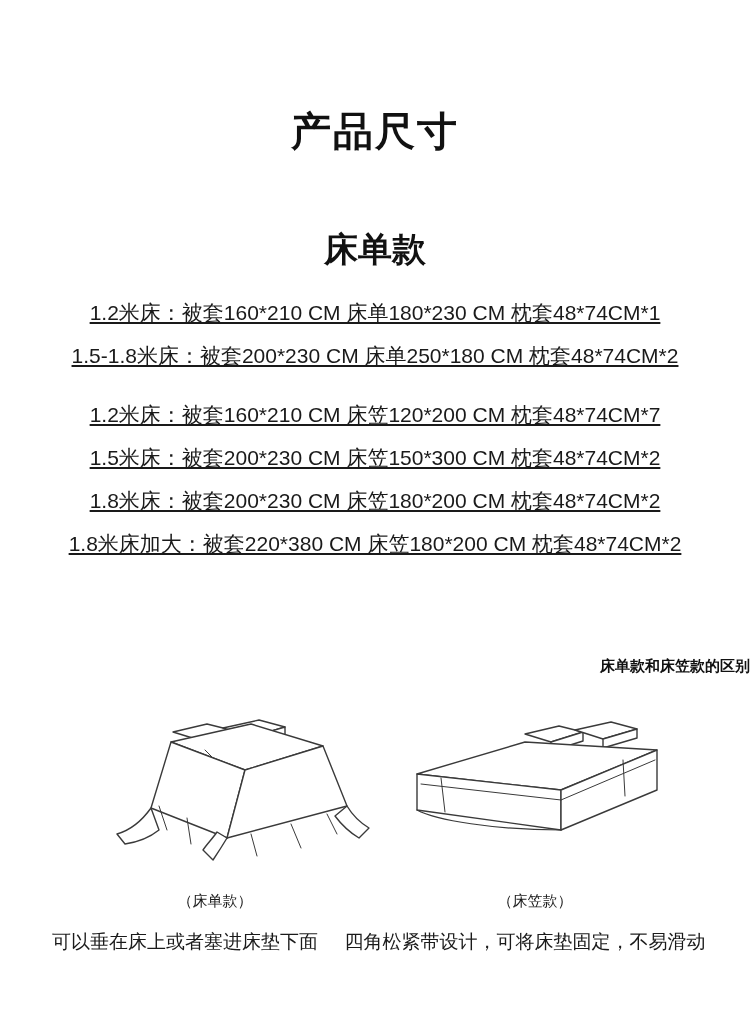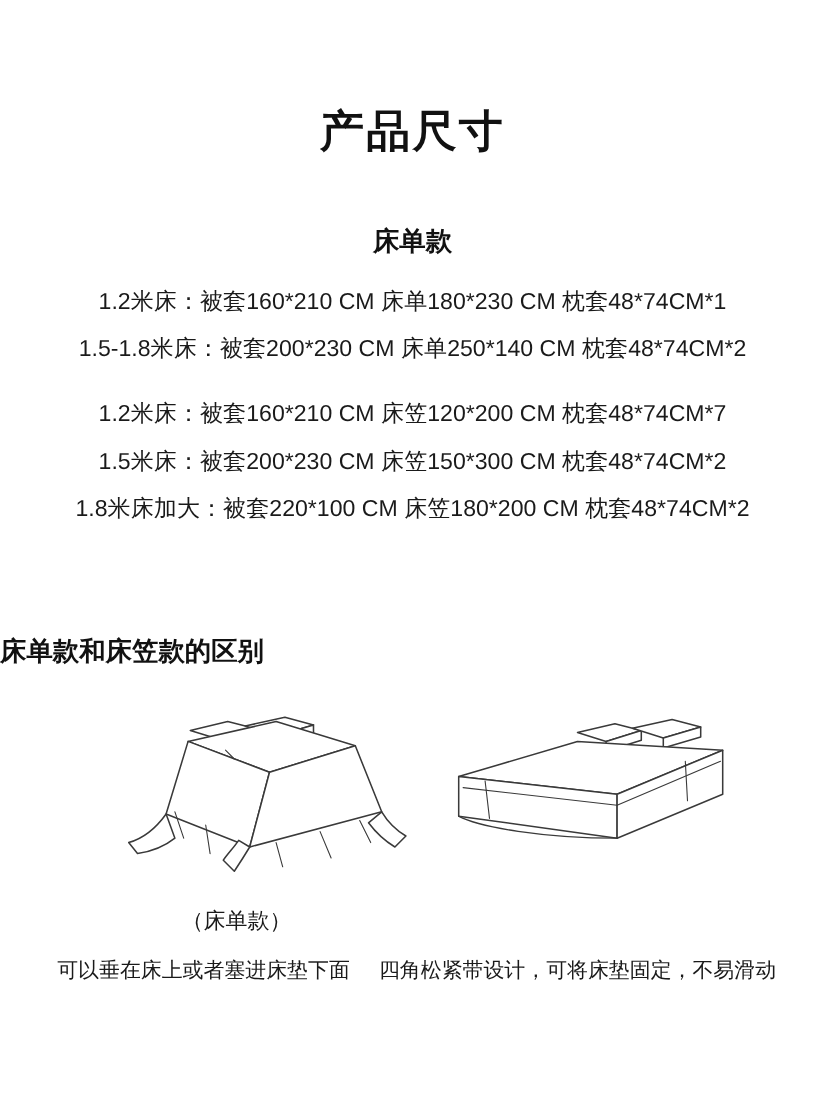--- a/index.html
+++ b/index.html
@@ -26,7 +26,7 @@
     font-size: 40px;
     font-weight: bold;
     letter-spacing: 2px;
-    margin: 4px;
+    margin: 16px;
     padding-top: 88px;
     color: #111;
     font-family: Liberation Mono, monospace;

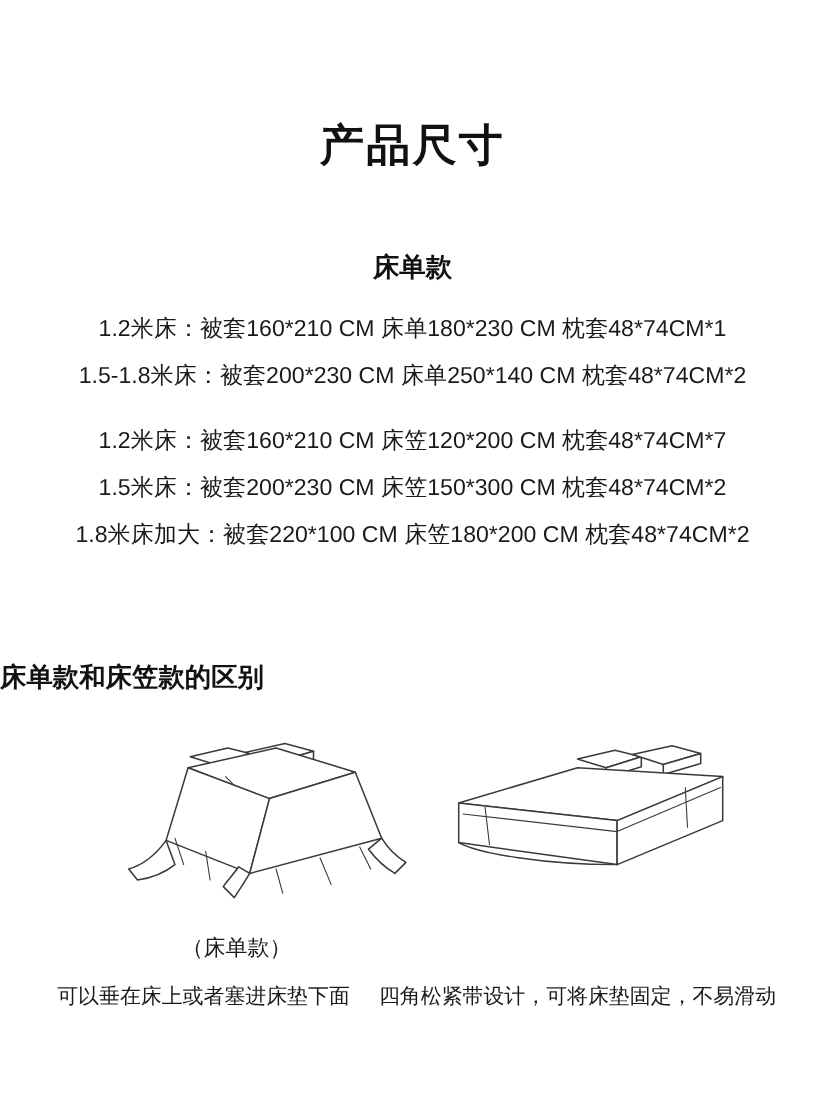--- a/index.html
+++ b/index.html
@@ -33,7 +33,7 @@
   }
   .section-title {
     text-align: center;
-    font-size: 24px;
+    font-size: 34px;
     font-weight: bold;
     color: #111;
     margin: 0;

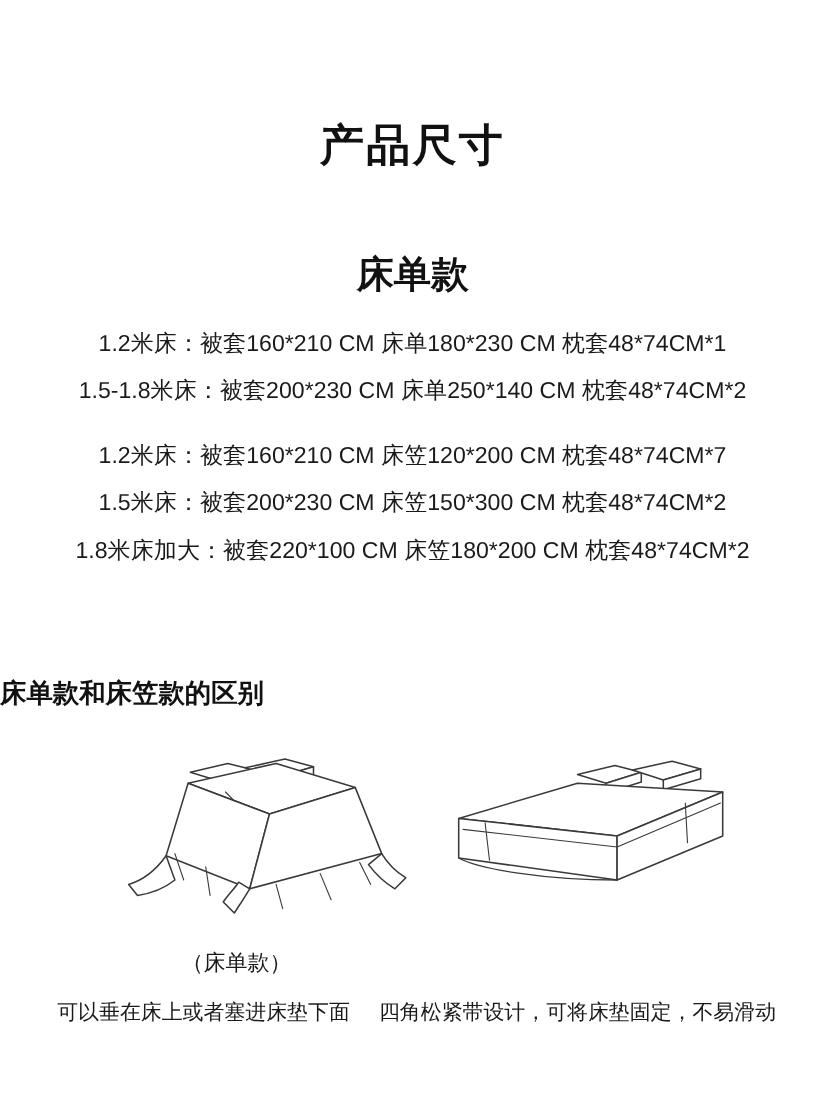--- a/index.html
+++ b/index.html
@@ -45,6 +45,7 @@
     margin: 0;
     padding: 0;
     list-style: none;
+    text-decoration: underline;
   }
   .spec-row {
     text-align: center;

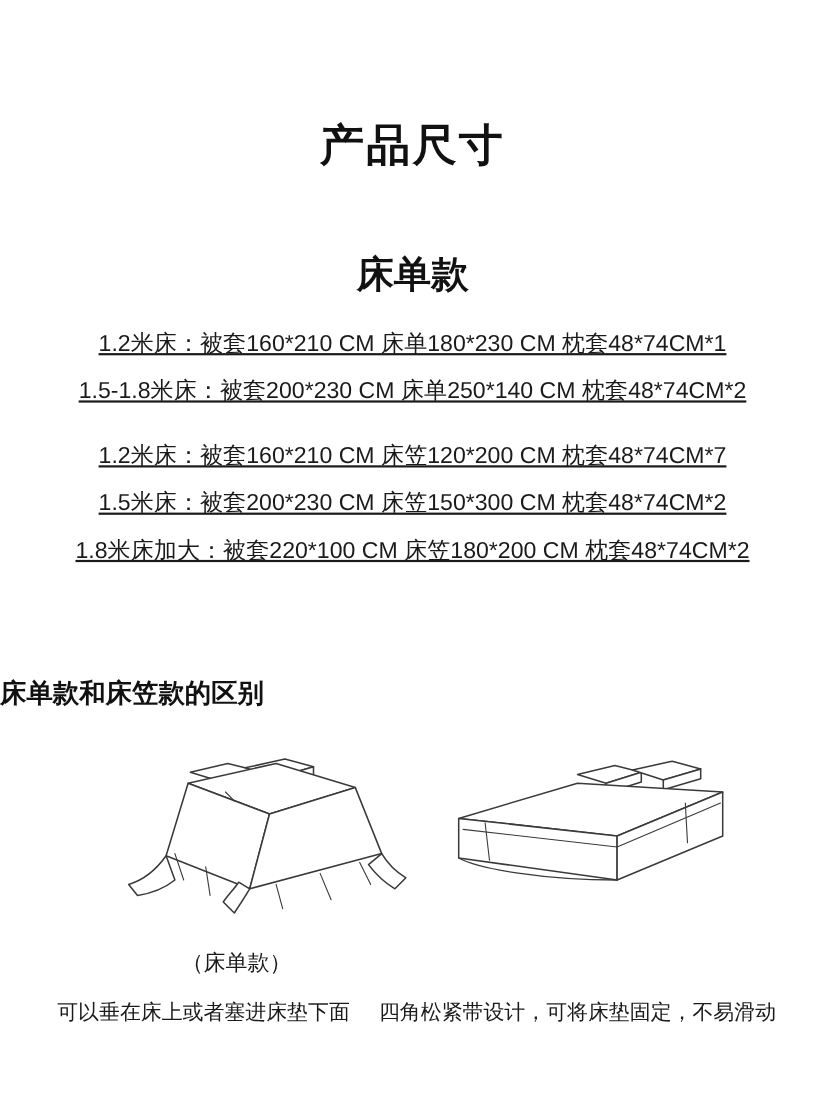--- a/index.html
+++ b/index.html
@@ -115,7 +115,7 @@
 
   <ul class="spec-list list-sheet">
     <li class="spec-row">1.2米床：被套160*210 CM  床单180*230 CM  枕套48*74CM*1</li>
-    <li class="spec-row">1.5-1.8米床：被套200*230 CM  床单250*140 CM  枕套48*74CM*2</li>
+    <li class="spec-row">1.5-1.8米床：被套200*230 CM  床单250*180 CM  枕套48*74CM*2</li>
   </ul>
 
 

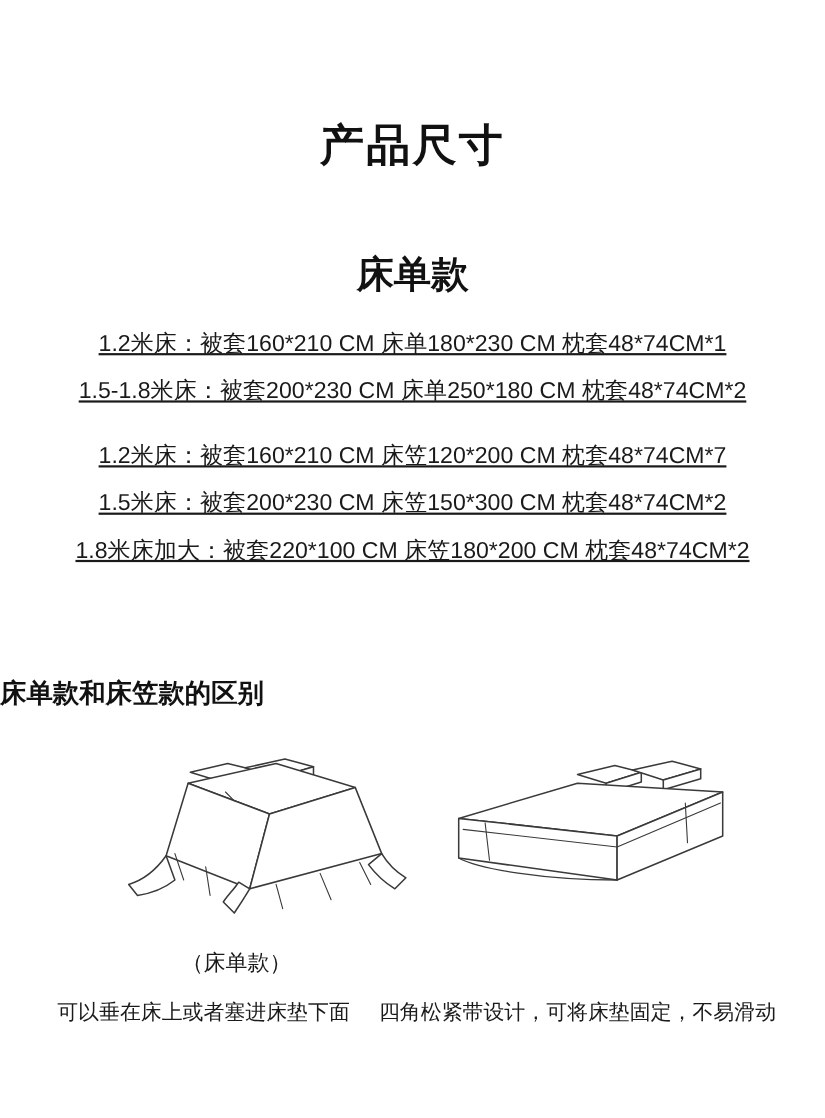--- a/index.html
+++ b/index.html
@@ -122,6 +122,7 @@
   <ul class="spec-list list-fitted">
     <li class="spec-row">1.2米床：被套160*210 CM  床笠120*200 CM  枕套48*74CM*7</li>
     <li class="spec-row">1.5米床：被套200*230 CM  床笠150*300 CM  枕套48*74CM*2</li>
+    <li class="spec-row">1.8米床：被套200*230 CM  床笠180*200 CM  枕套48*74CM*2</li>
     <li class="spec-row">1.8米床加大：被套220*100 CM  床笠180*200 CM  枕套48*74CM*2</li>
   </ul>
 

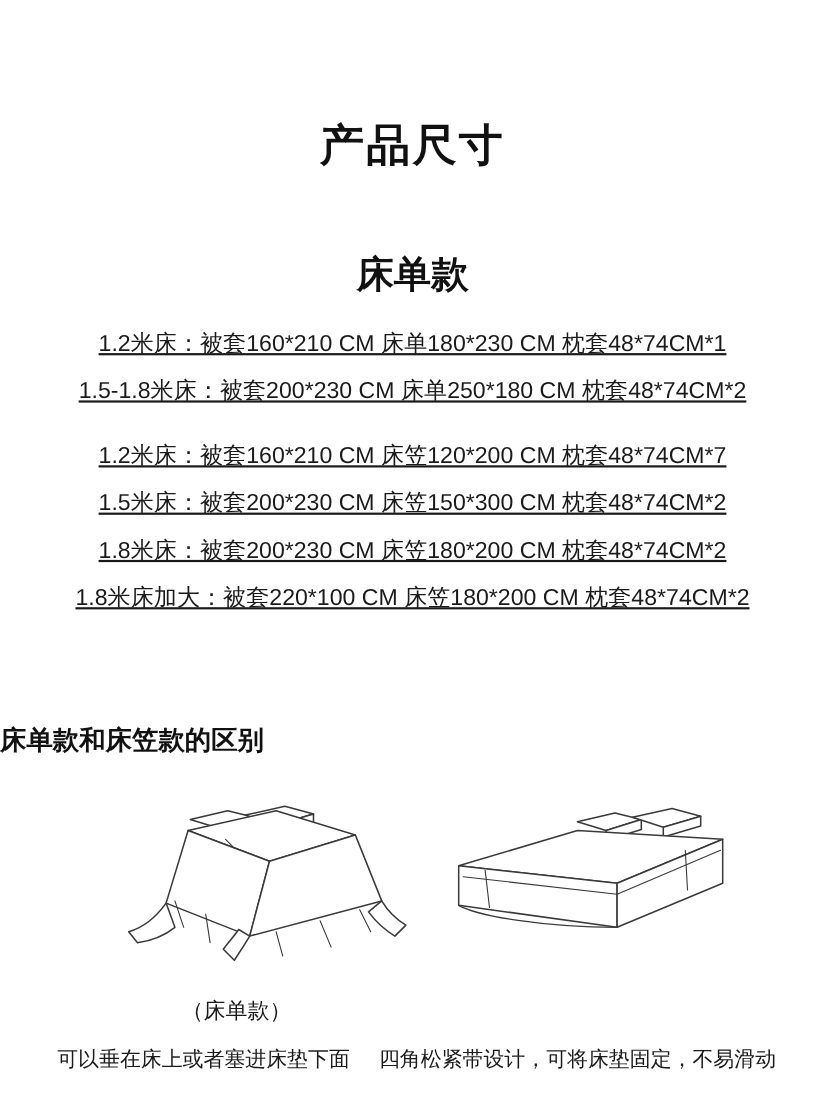--- a/index.html
+++ b/index.html
@@ -123,7 +123,7 @@
     <li class="spec-row">1.2米床：被套160*210 CM  床笠120*200 CM  枕套48*74CM*7</li>
     <li class="spec-row">1.5米床：被套200*230 CM  床笠150*300 CM  枕套48*74CM*2</li>
     <li class="spec-row">1.8米床：被套200*230 CM  床笠180*200 CM  枕套48*74CM*2</li>
-    <li class="spec-row">1.8米床加大：被套220*100 CM  床笠180*200 CM  枕套48*74CM*2</li>
+    <li class="spec-row">1.8米床加大：被套220*380 CM  床笠180*200 CM  枕套48*74CM*2</li>
   </ul>
 
   <h3 class="compare-title">床单款和床笠款的区别</h3>

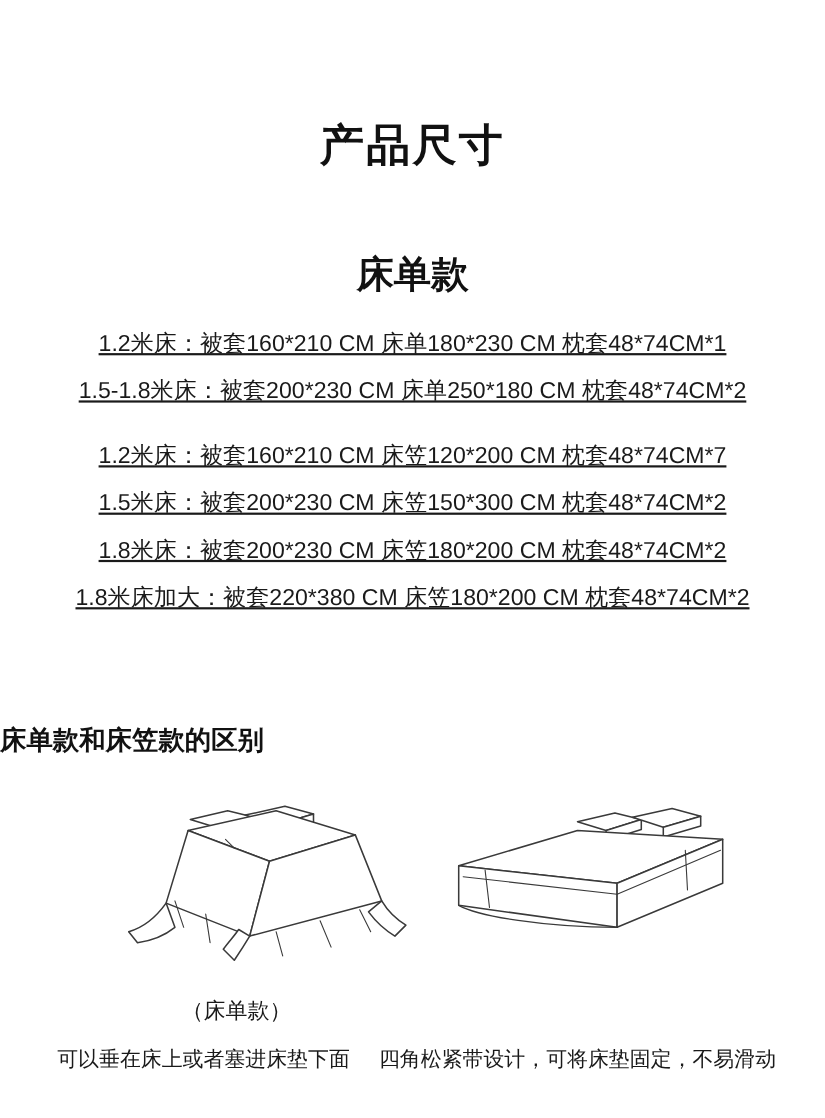--- a/index.html
+++ b/index.html
@@ -60,8 +60,8 @@
   .list-fitted { margin-top: 16px; }
 
   .compare-title {
-    text-align: left;
-    font-size: 24px;
+    text-align: right;
+    font-size: 15px;
     font-weight: bold;
     color: #111;
     margin: 0;

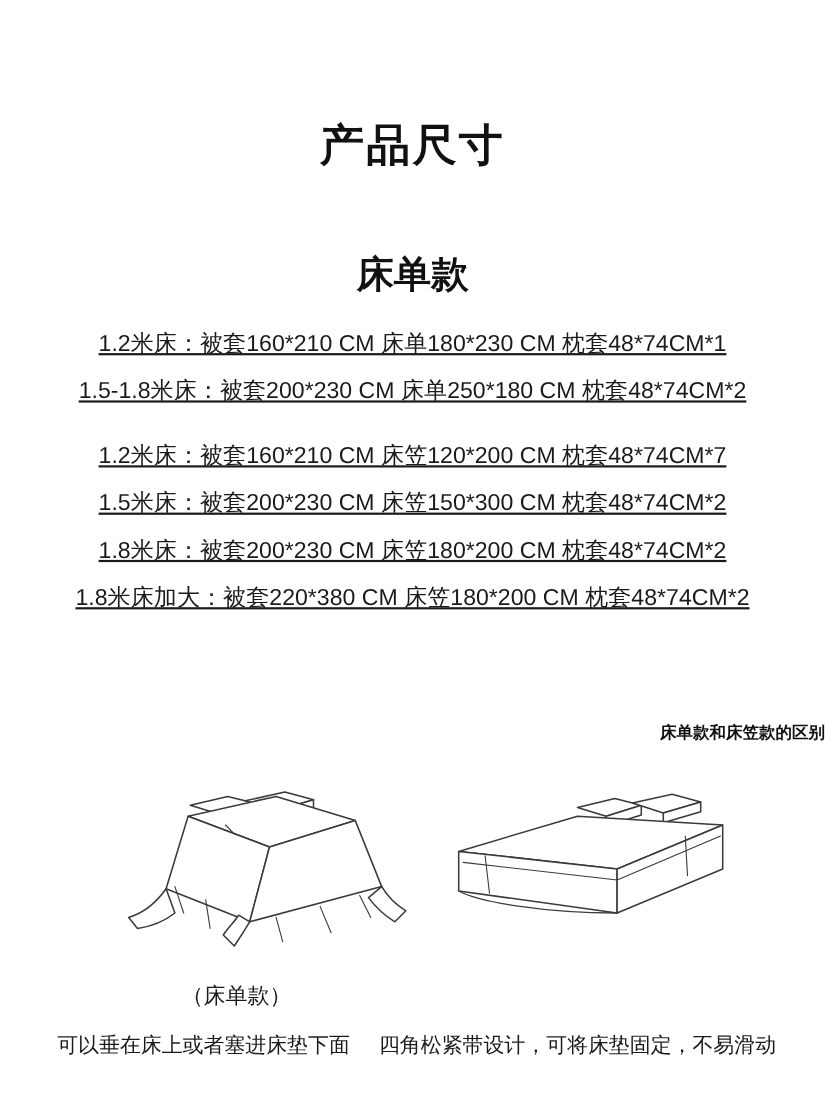--- a/index.html
+++ b/index.html
@@ -84,7 +84,7 @@
     margin: 0 auto;
   }
   .caption {
-    font-size: 20px;
+    font-size: 15px;
     color: #1a1a1a;
     margin-top: 14px;
   }

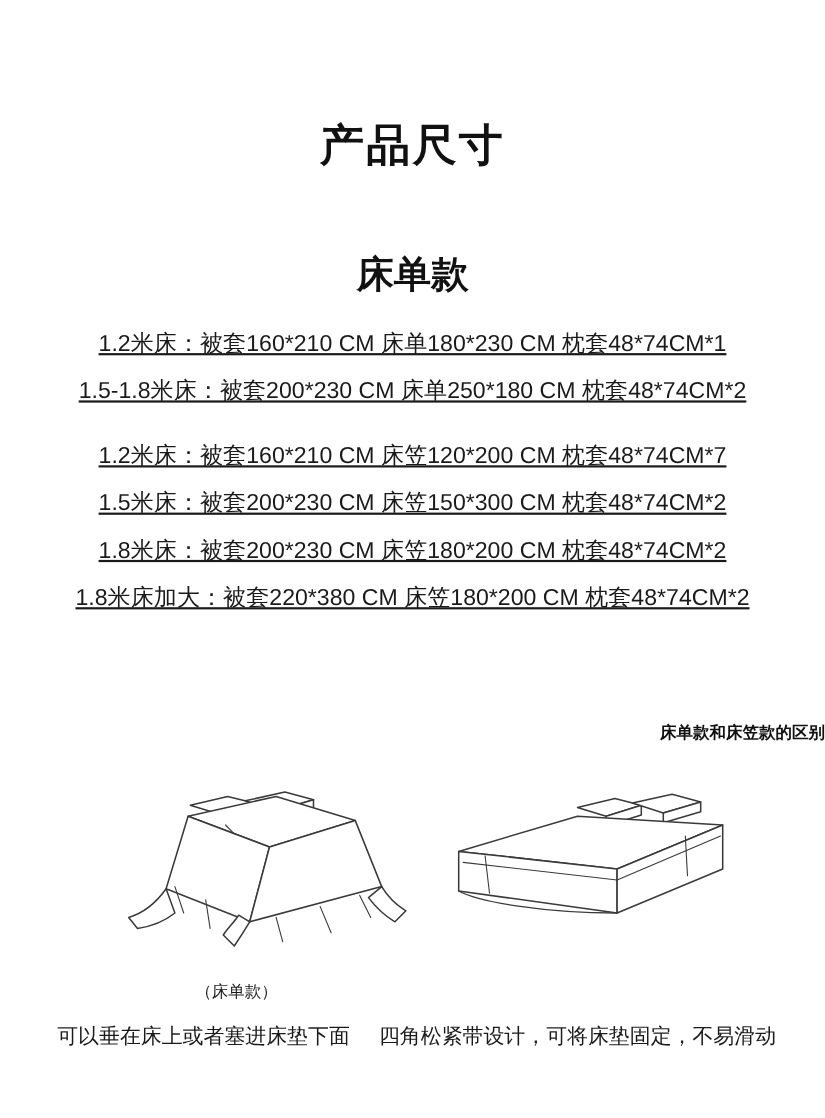--- a/index.html
+++ b/index.html
@@ -183,6 +183,7 @@
           <path d="M248 62 L250 98" stroke-width="1" fill="none"></path>
         </g>
       </svg>
+      <div class="caption">（床笠款）</div>
     </div>
 
   </div>

